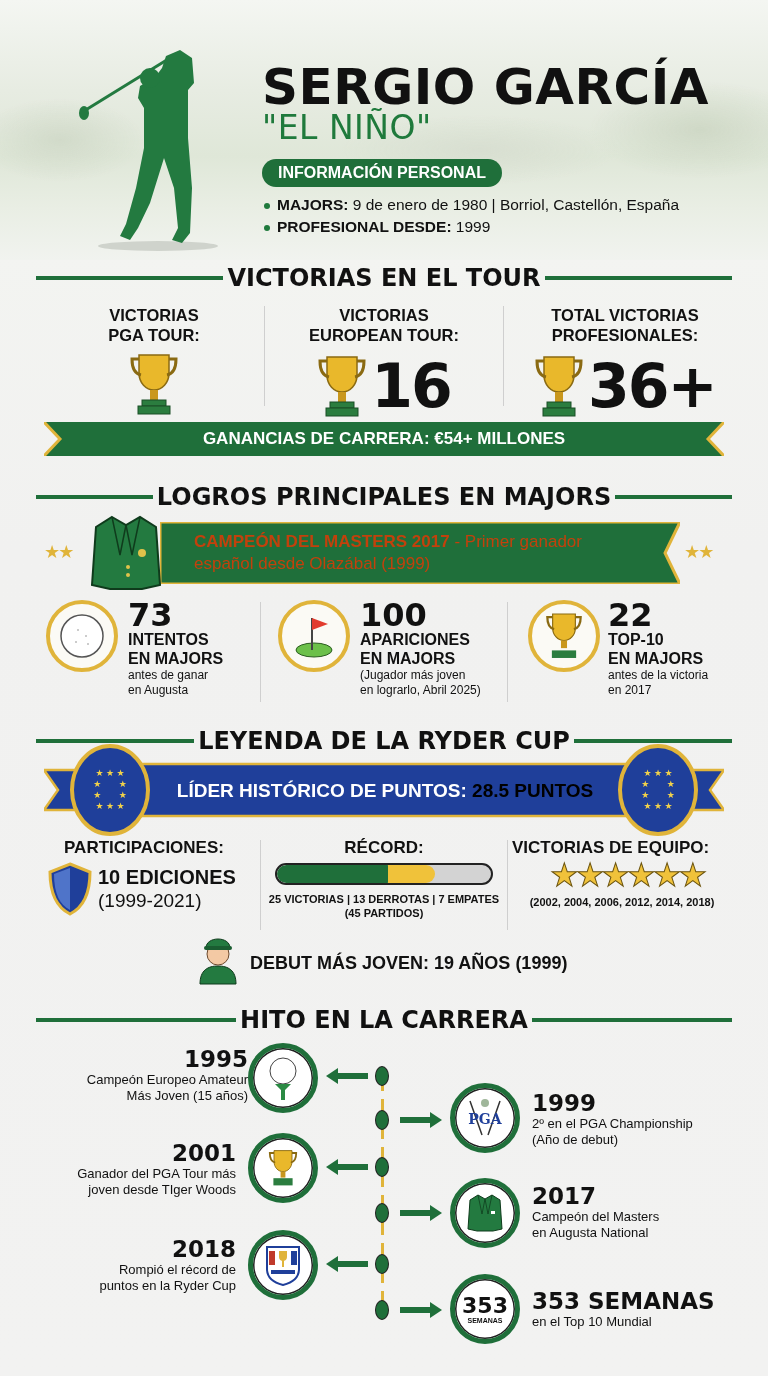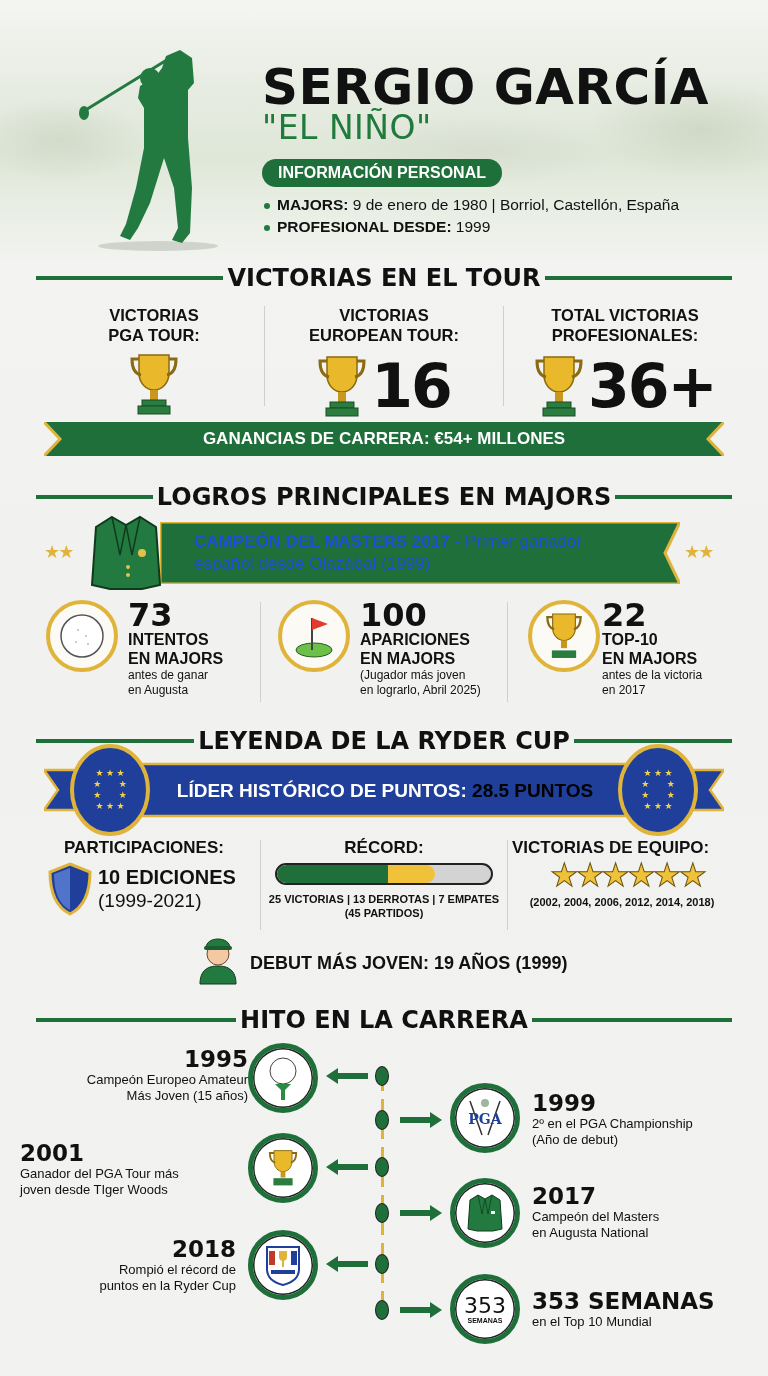--- a/index.html
+++ b/index.html
@@ -124,7 +124,7 @@
 <svg class="abs" style="left:160px;top:522px" width="520" height="62" viewBox="0 0 520 62">
   <polygon points="0,0 520,0 505,31 520,62 0,62" fill="#1f6f3a" stroke="#e0b43a" stroke-width="3"></polygon>
 </svg>
-<div class="abs" style="left:194px;top:531px;width:480px;color:#1d4ed8;font-size:17px;line-height:22px">
+<div class="abs" style="left:194px;top:531px;width:480px;color:#c2410c;font-size:17px;line-height:22px">
   <b>CAMPEÓN DEL MASTERS 2017</b><span> - Primer ganador</span><br><span>español desde Olazábal (1999)</span>
 </div>
 <svg class="abs" style="left:90px;top:515px" width="72" height="76" viewBox="0 0 72 76">

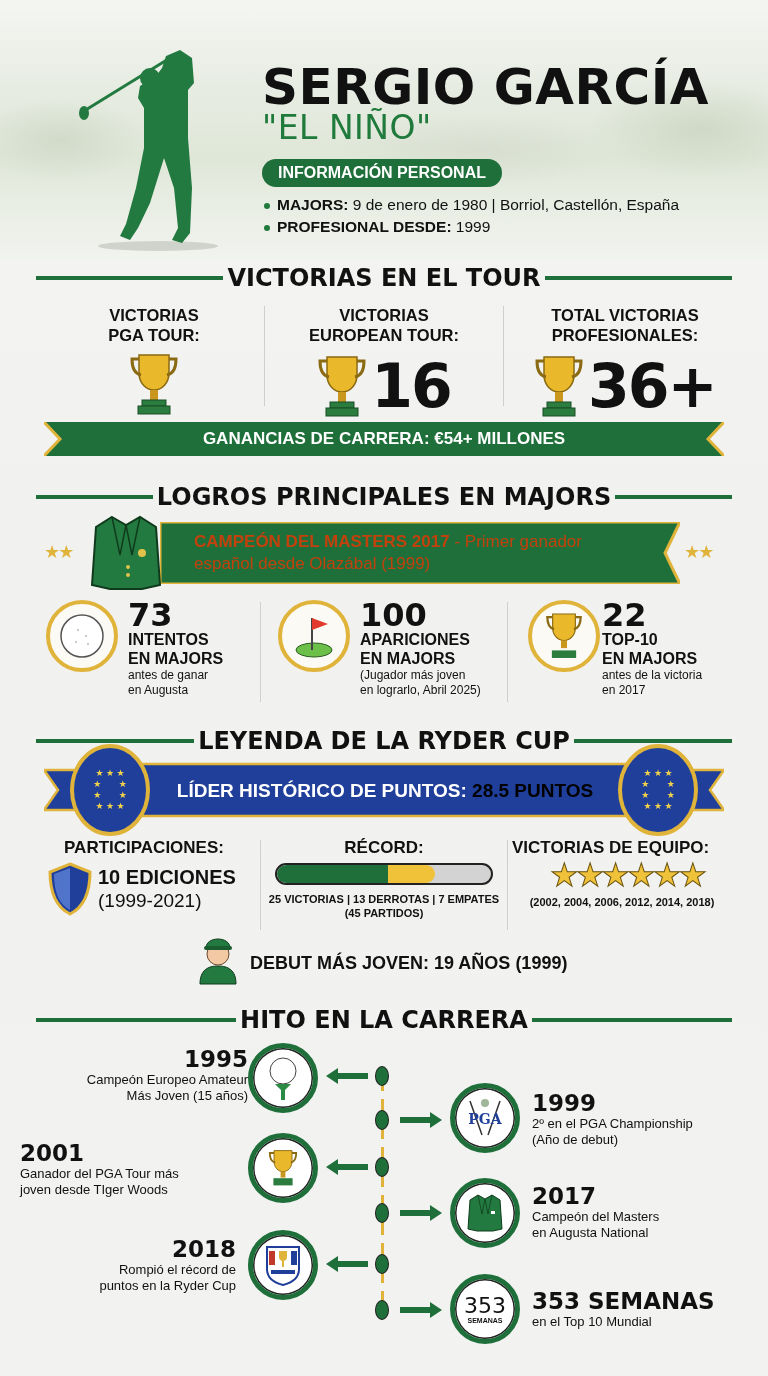--- a/index.html
+++ b/index.html
@@ -174,7 +174,7 @@
       <div class="sm">en lograrlo, Abril 2025)</div>
     </div>
 </div>
-<div class="abs mj" style="left:528px;top:600px;display:flex;gap:2px">
+<div class="abs mj" style="left:528px;top:600px;display:flex;gap:8px">
   <div class="circ">
       <svg width="40" height="50" viewBox="0 0 50 66">
         <path d="M10 4h30v18c0 10-7 17-15 17S10 32 10 22z" fill="#e9b82b" stroke="#8a6a12" stroke-width="1.5"></path>

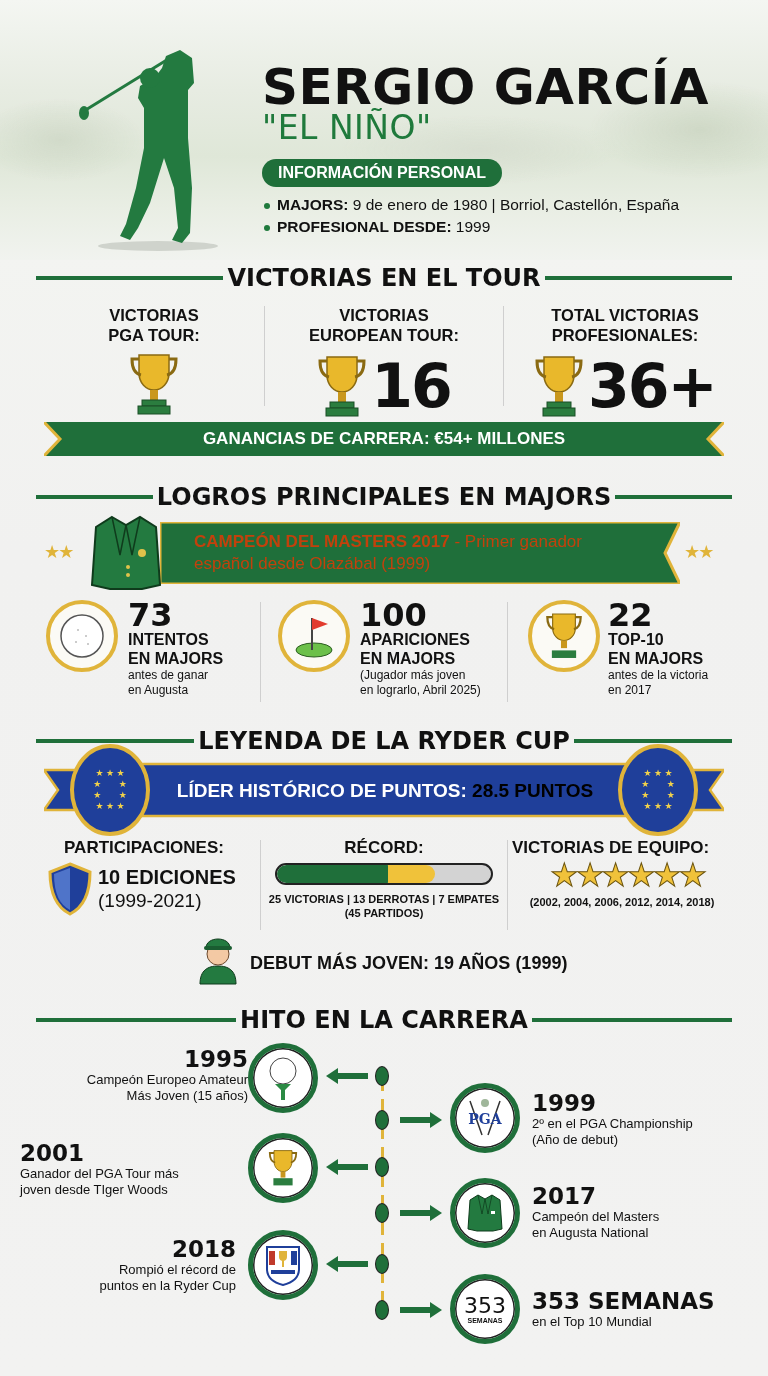--- a/index.html
+++ b/index.html
@@ -293,7 +293,7 @@
       <rect x="9" y="50" width="32" height="12" fill="#2b7d3f"></rect>
     </svg>
 </div>
-<div class="abs" style="left:20px;top:1140px;width:216px;text-align:left">
+<div class="abs" style="left:20px;top:1140px;width:216px;text-align:right">
   <div class="tl-y">2001</div>
     <div class="tl-t">Ganador del PGA Tour más</div>
     <div class="tl-t">joven desde TIger Woods</div>

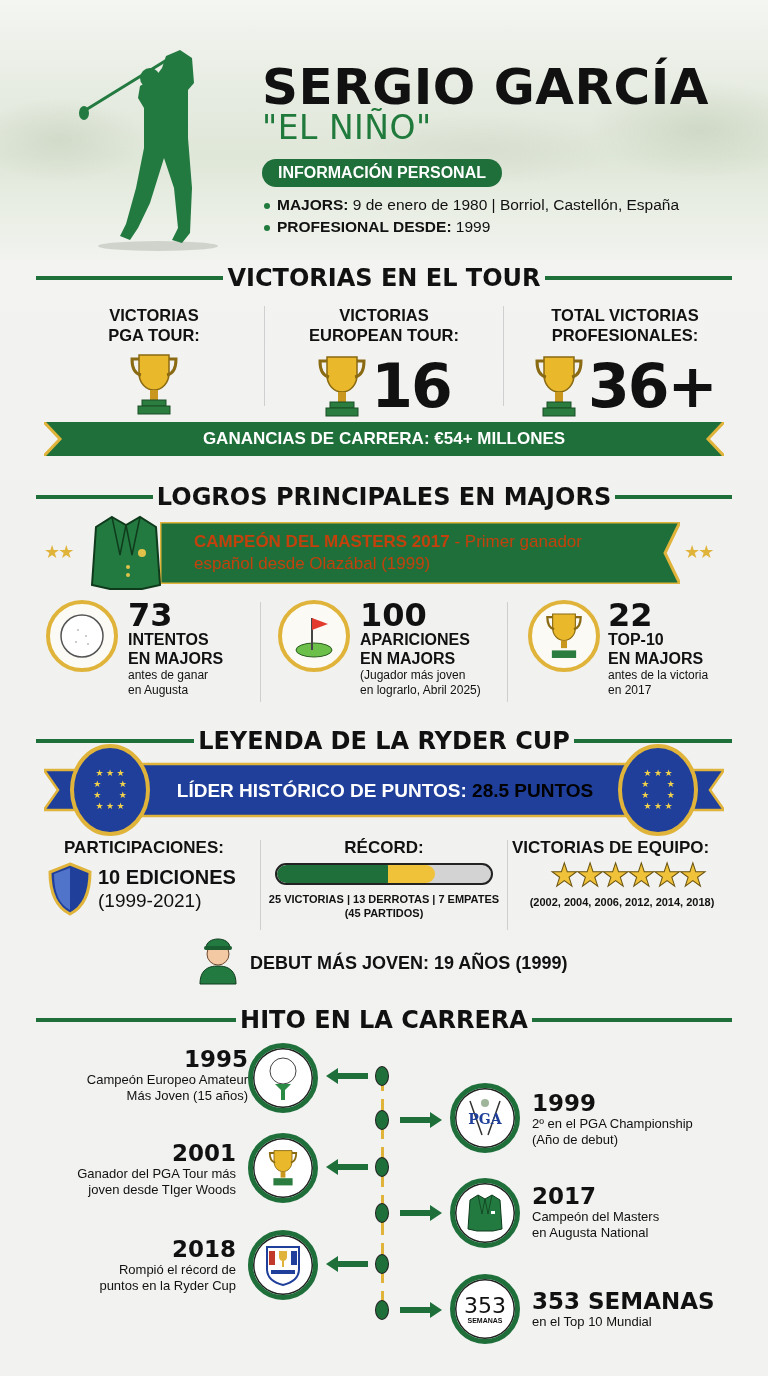--- a/index.html
+++ b/index.html
@@ -342,7 +342,7 @@
 </div>
 
 <div class="abs tl-node" style="left:450px;top:1274px;width:70px;height:70px;flex-direction:column">
-  <div style="font-weight:400;font-size:22px;line-height:22px;font-family:'DejaVu Sans',sans-serif">353</div>
+  <div style="font-weight:700;font-size:22px;line-height:22px;font-family:'DejaVu Sans',sans-serif">353</div>
   <div style="font-size:7px;font-weight:700">SEMANAS</div>
 </div>
 <div class="abs" style="left:532px;top:1288px;width:230px">

